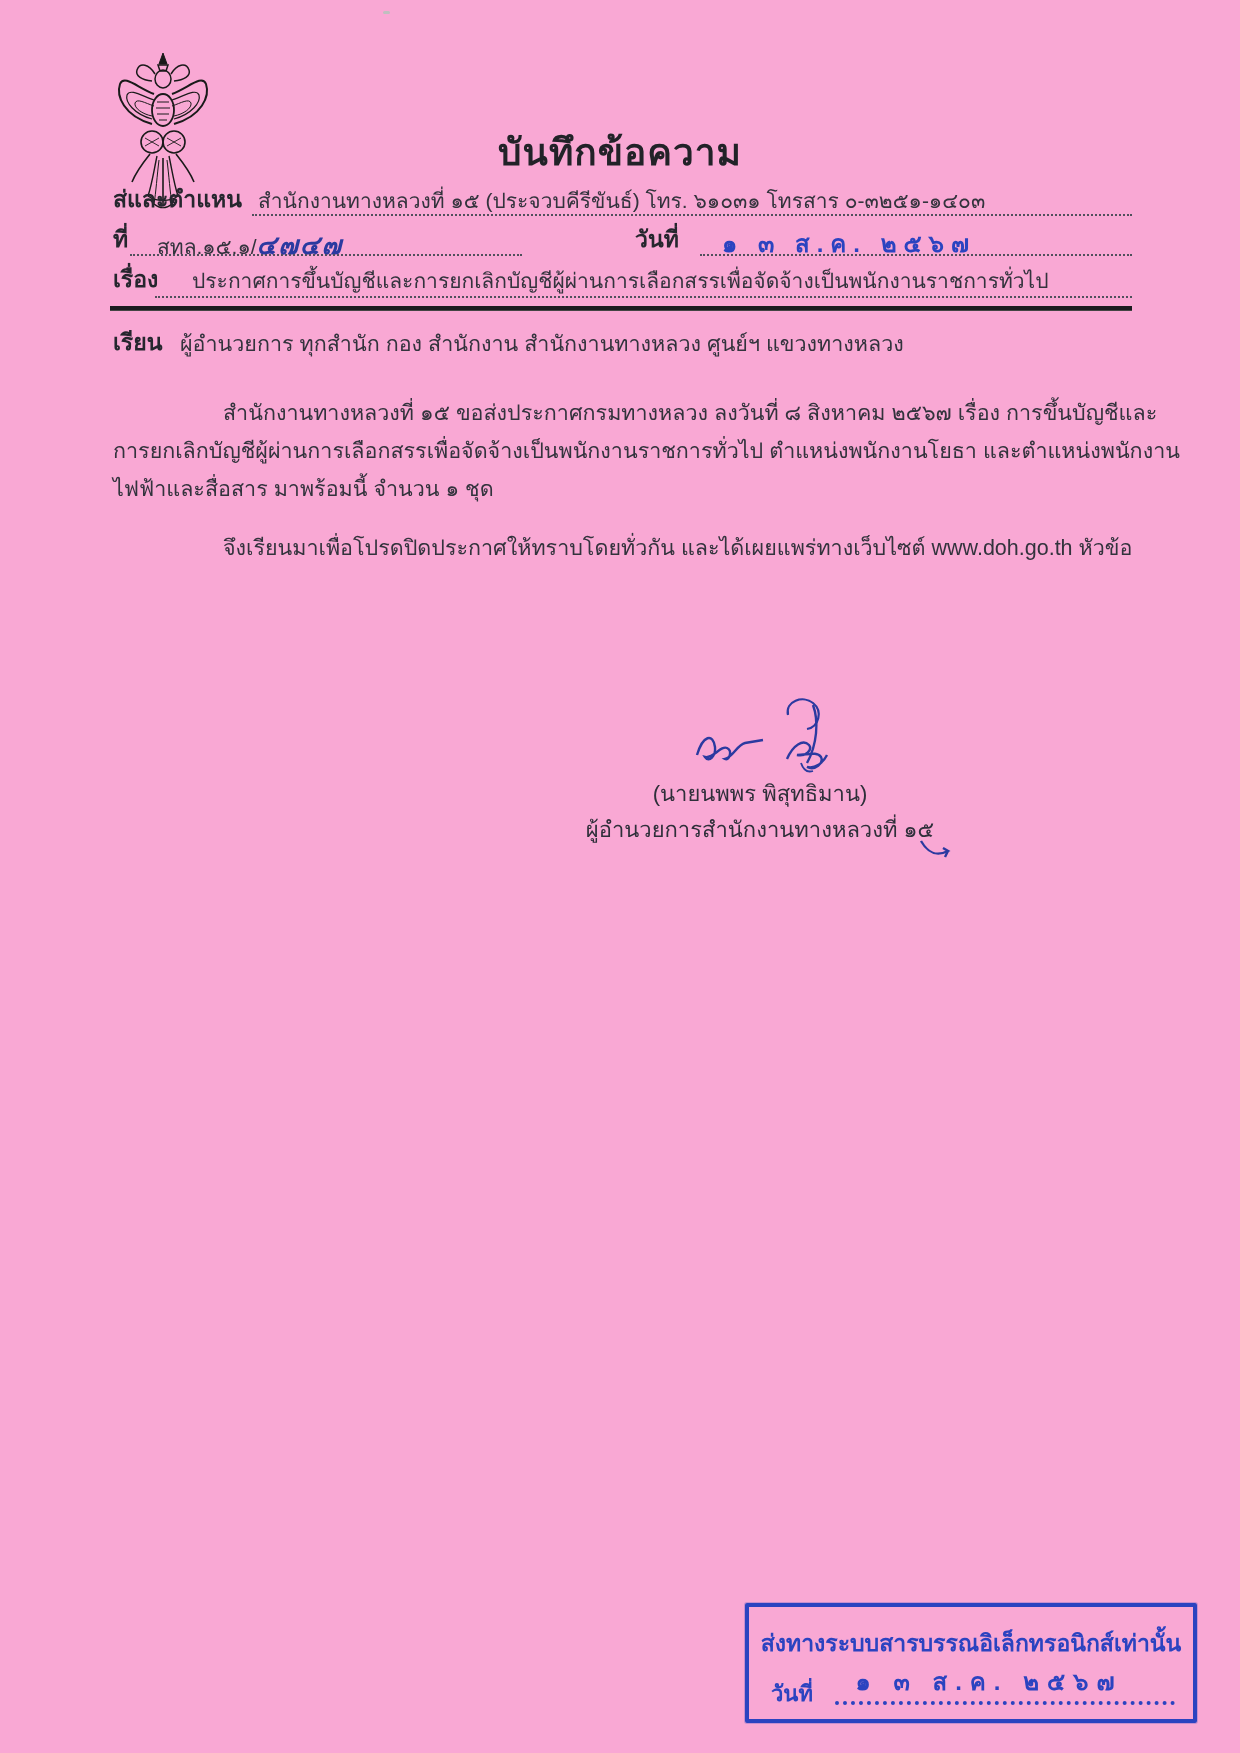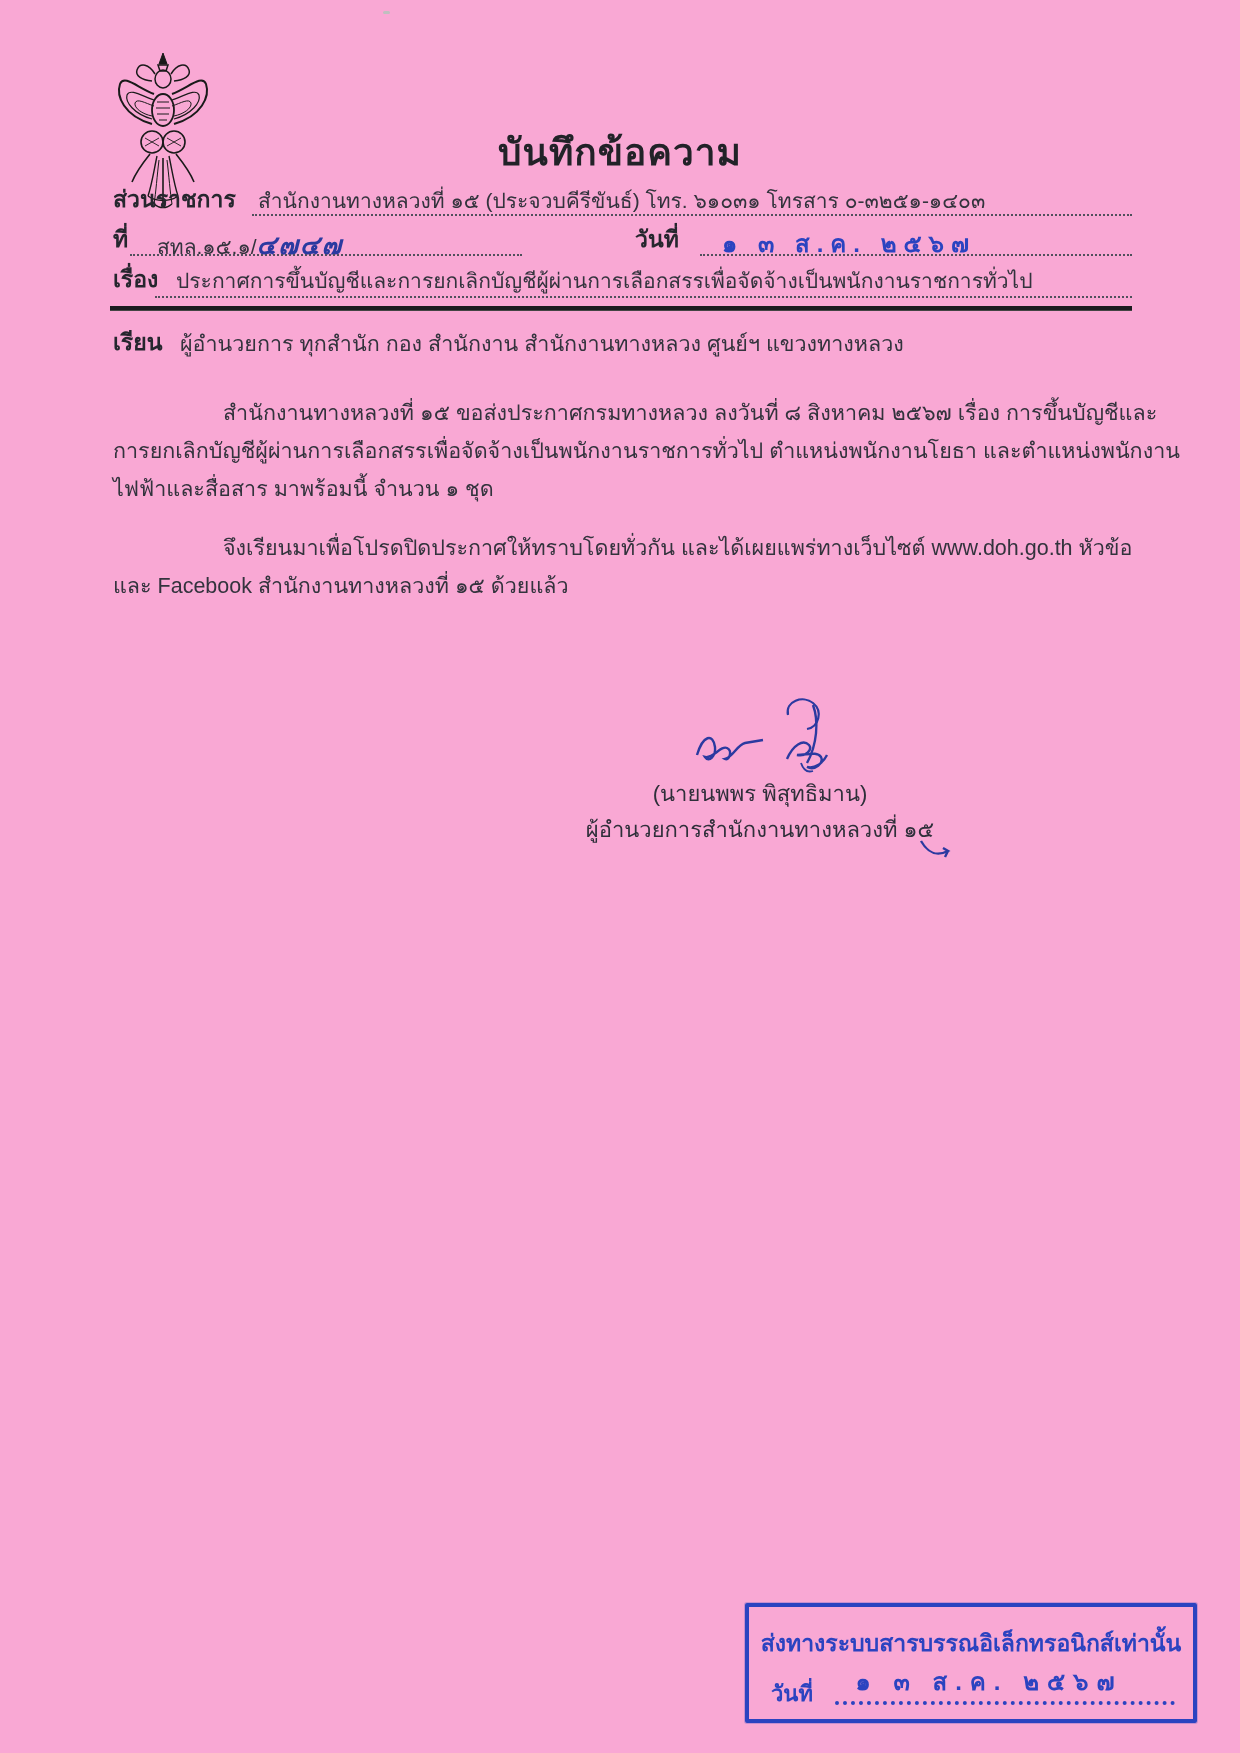--- a/index.html
+++ b/index.html
@@ -91,7 +91,7 @@
 
   <div class="title">บันทึกข้อความ</div>
 
-  <div class="abs lbl" style="left:113px;top:181px;">ส่วนราชการ</div>
+  <div class="abs lbl" style="left:113px;top:181px;">ส่และตำแหน</div>
   <div class="abs val" style="left:258px;top:184px;">สำนักงานทางหลวงที่ ๑๕  (ประจวบคีรีขันธ์) โทร. ๖๑๐๓๑  โทรสาร ๐-๓๒๕๑-๑๔๐๓</div>
   <div class="dotline" style="left:252px;top:214px;width:880px;"></div>
 

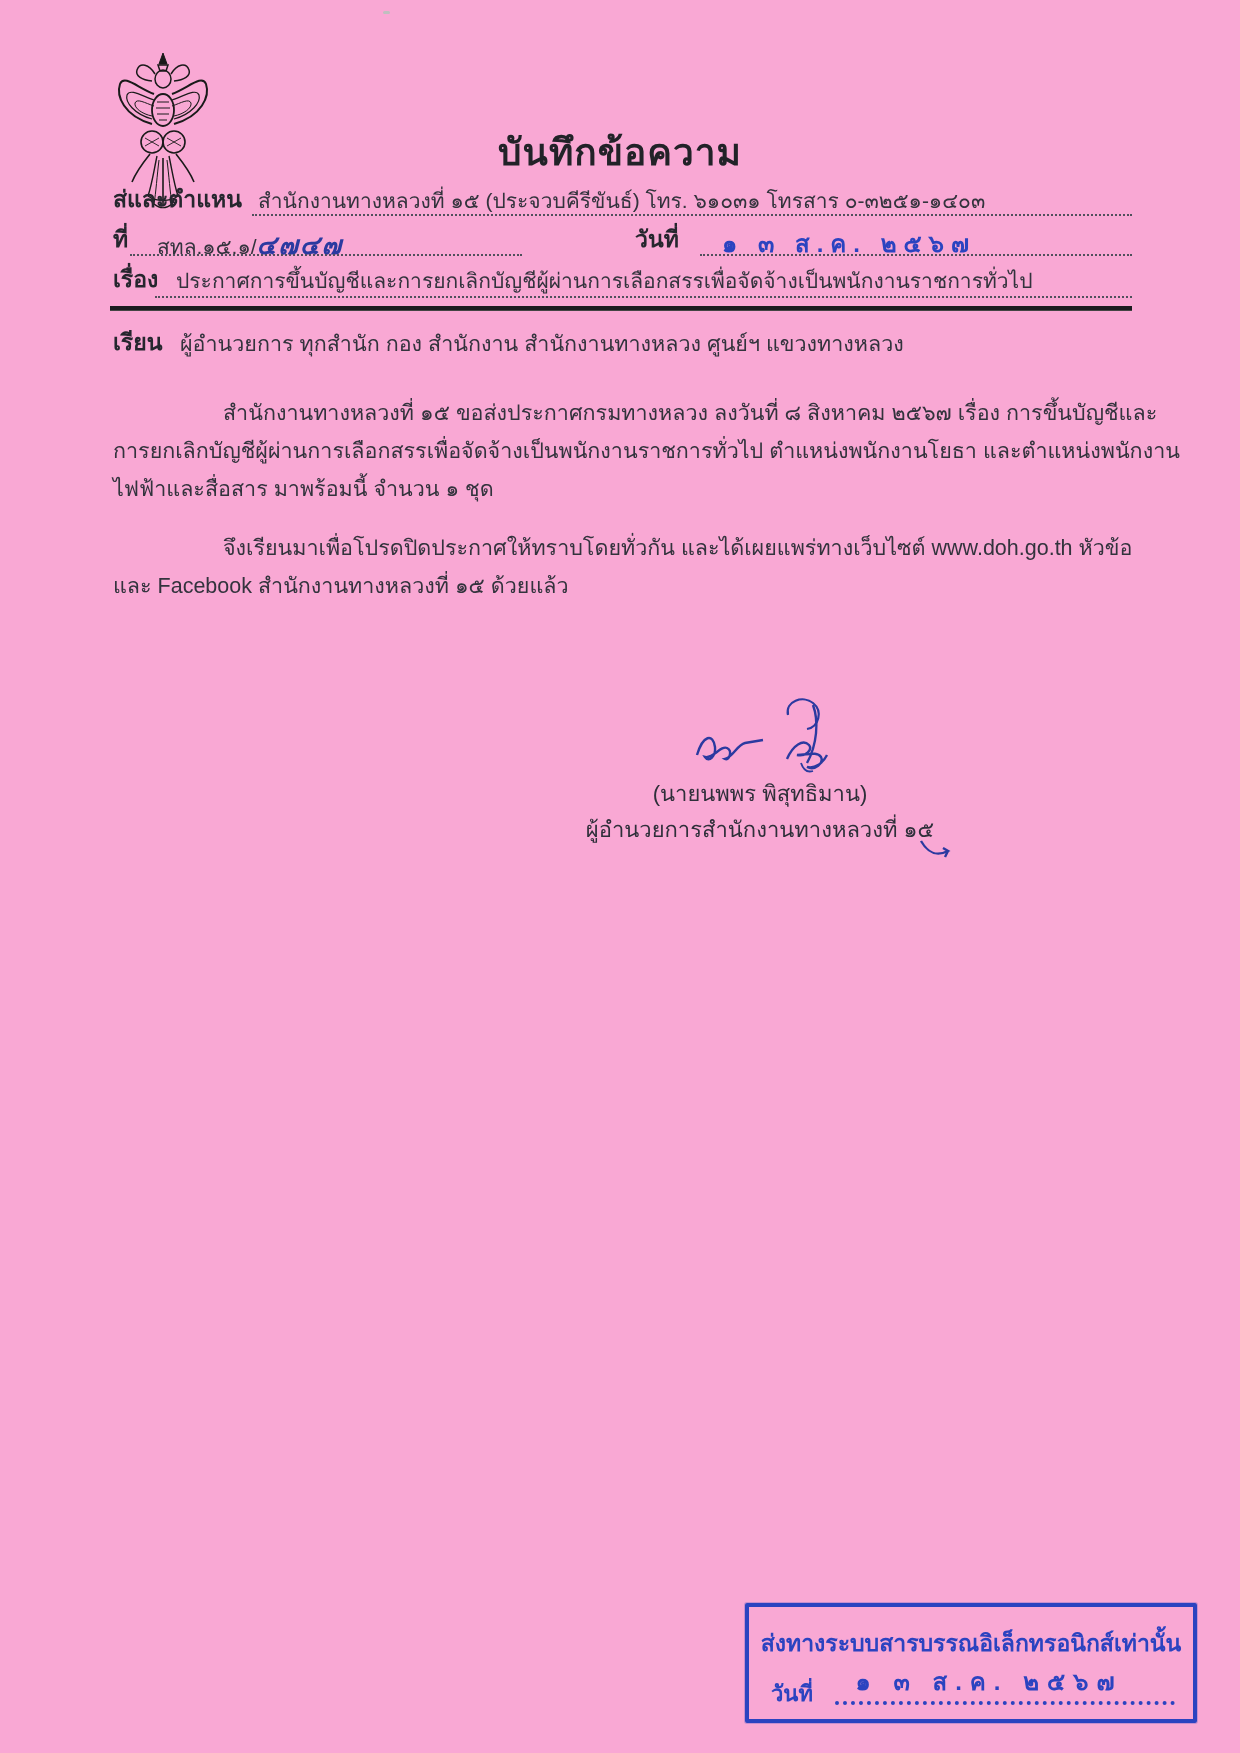--- a/index.html
+++ b/index.html
@@ -103,7 +103,7 @@
   <div class="dotline" style="left:700px;top:254px;width:432px;"></div>
 
   <div class="abs lbl" style="left:113px;top:261px;">เรื่อง</div>
-  <div class="abs val" style="left:176px;top:264px;">ประกาศการขึ้นบัญชีและการยกเลิกบัญชีผู้ผ่านการเลือกสรรเพื่อจัดจ้างเป็นพนักงานราชการทั่วไป</div>
+  <div class="abs val" style="left:192px;top:264px;">ประกาศการขึ้นบัญชีและการยกเลิกบัญชีผู้ผ่านการเลือกสรรเพื่อจัดจ้างเป็นพนักงานราชการทั่วไป</div>
   <div class="dotline" style="left:155px;top:296px;width:977px;"></div>
 
   <div class="thickrule" style="left:110px;top:306px;width:1022px;"></div>

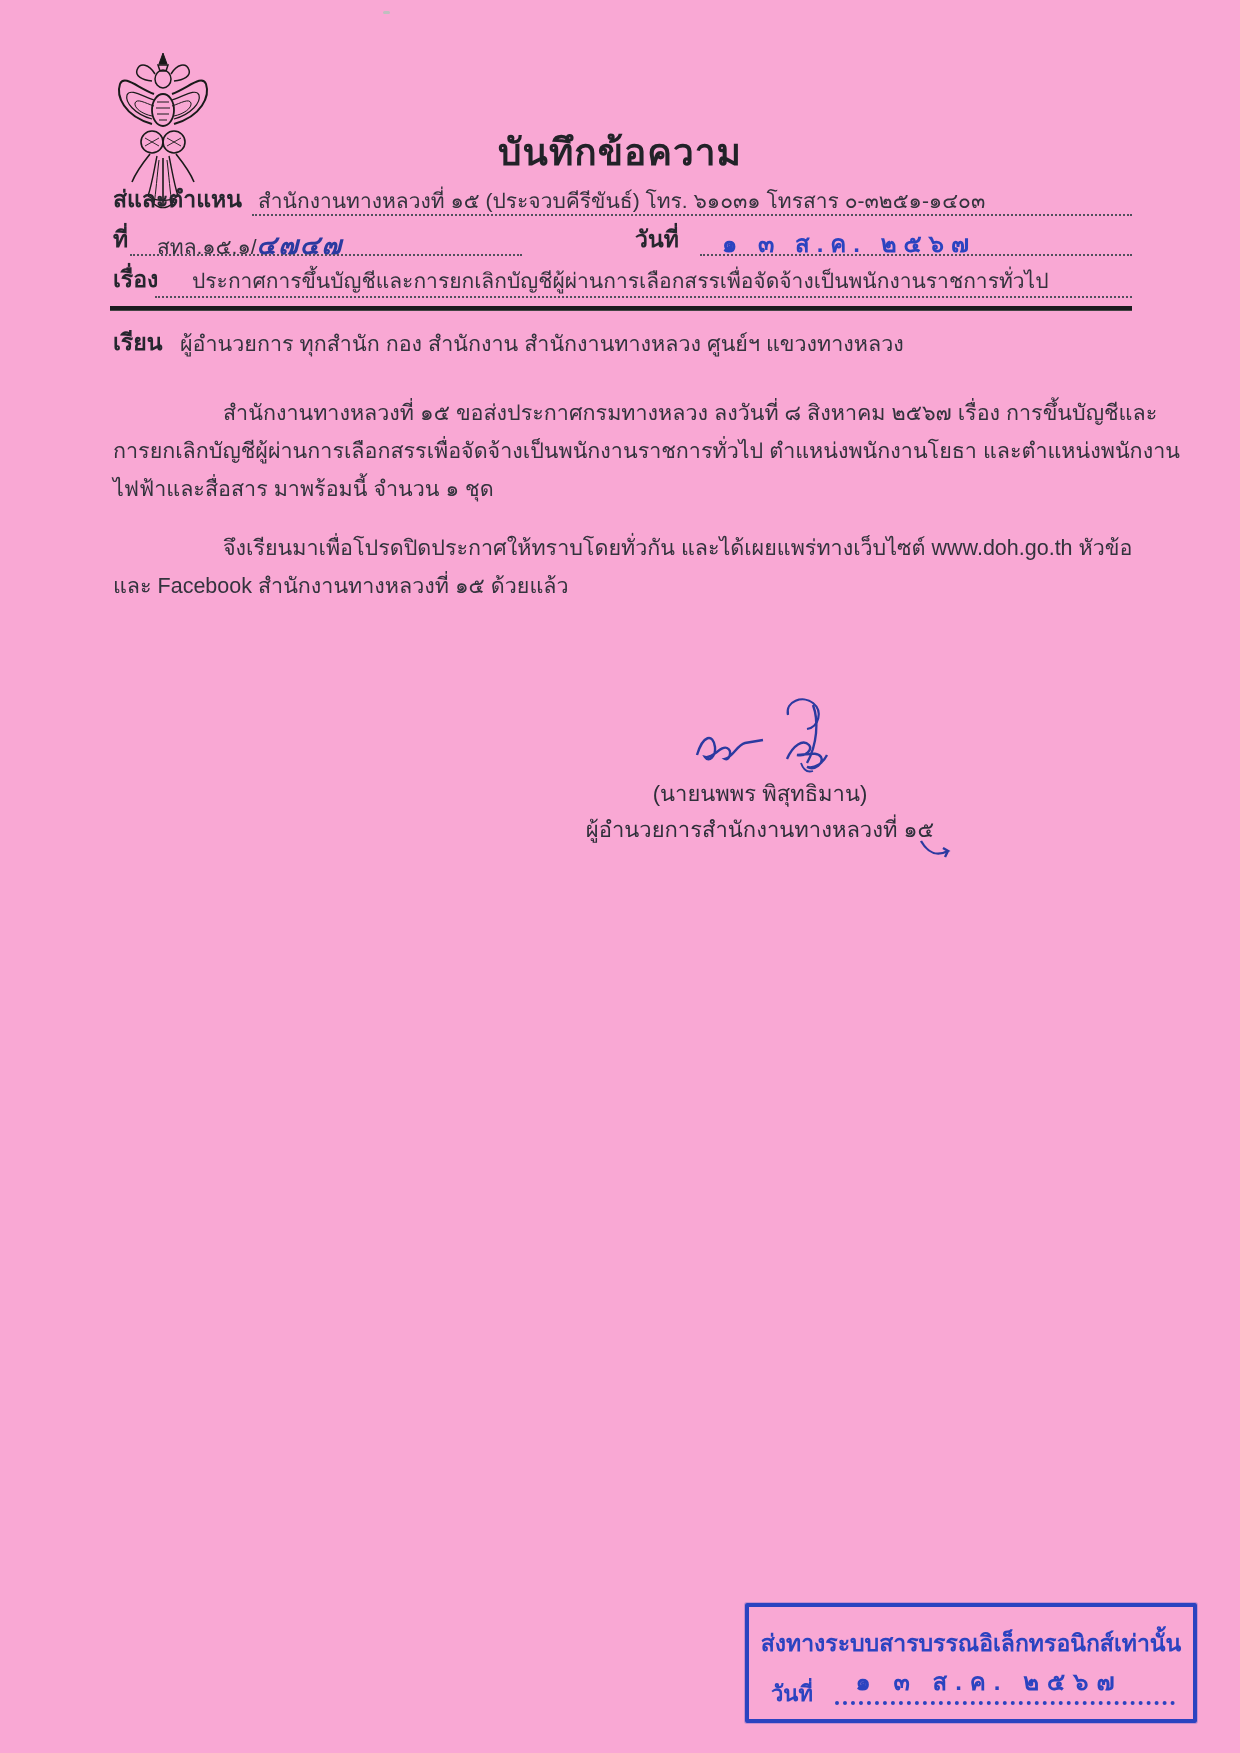--- a/index.html
+++ b/index.html
@@ -119,7 +119,6 @@
 
   <div class="para" style="top:529px;">
     <div class="pline indent">จึงเรียนมาเพื่อโปรดปิดประกาศให้ทราบโดยทั่วกัน และได้เผยแพร่ทางเว็บไซต์ www.doh.go.th หัวข้อ</div>
-    <div class="pline">และ Facebook สำนักงานทางหลวงที่ ๑๕ ด้วยแล้ว</div>
   </div>
 
   <div class="abs" style="left:685px;top:693px;width:190px;height:90px;">

